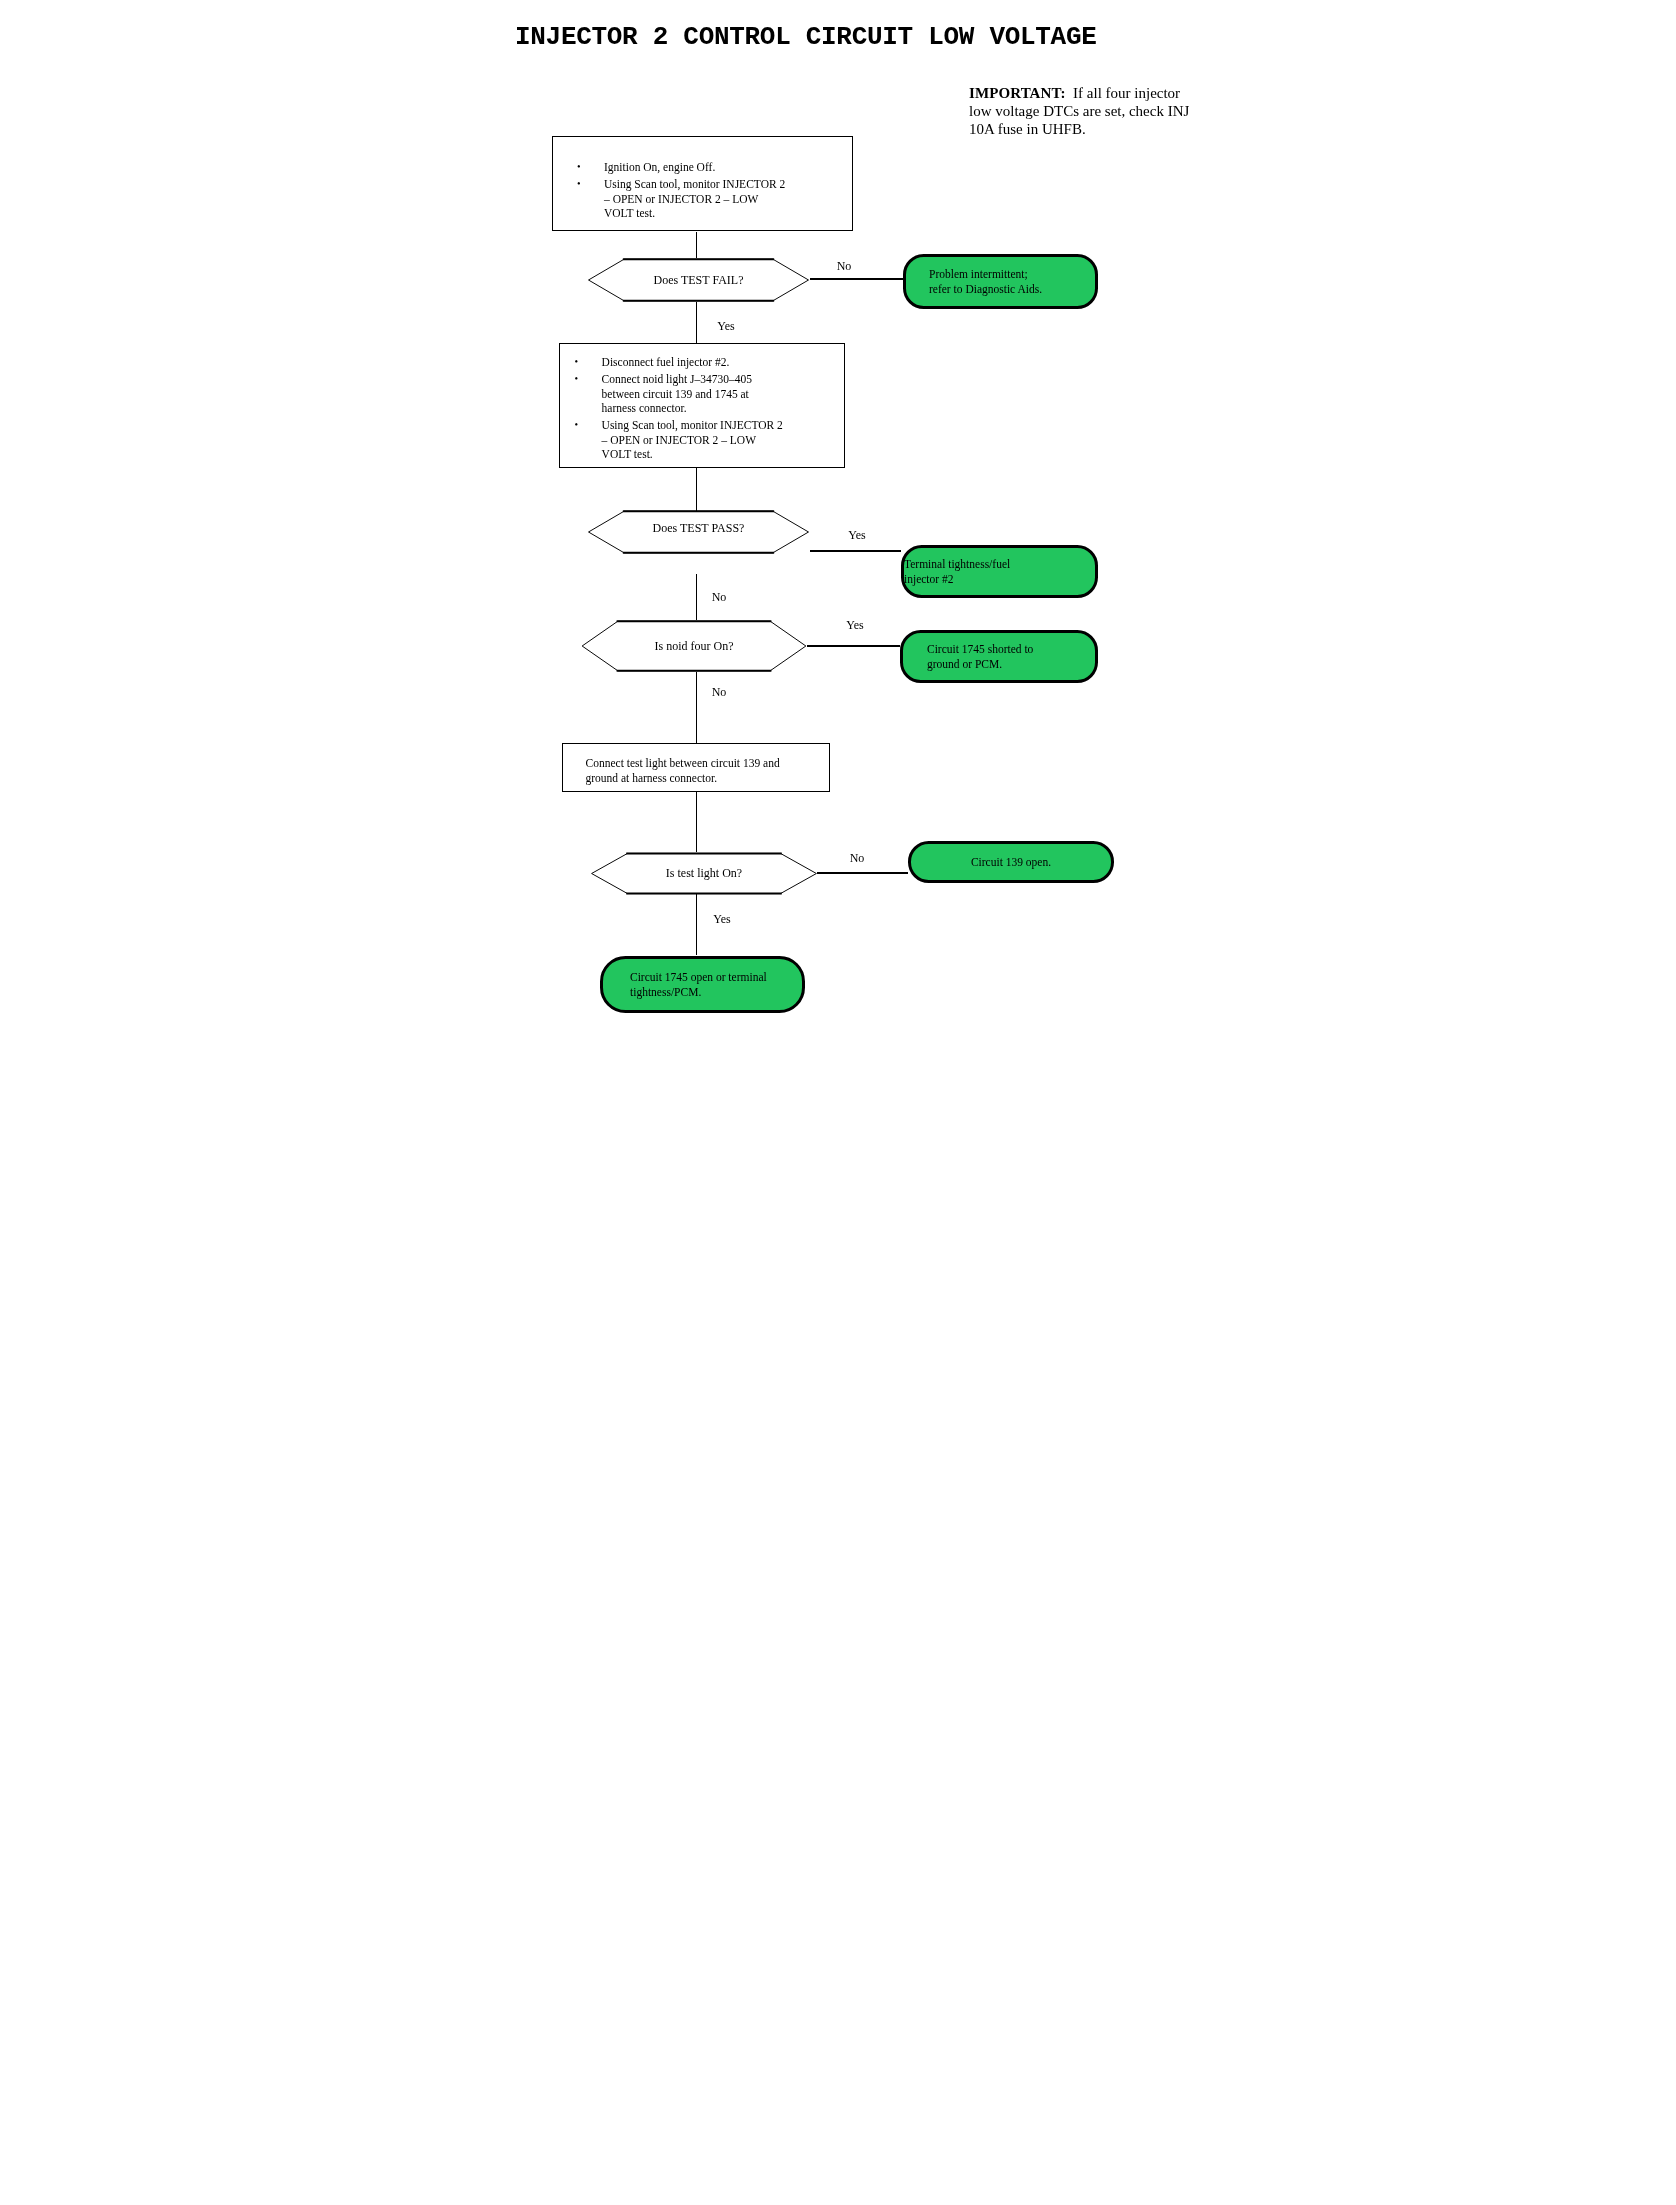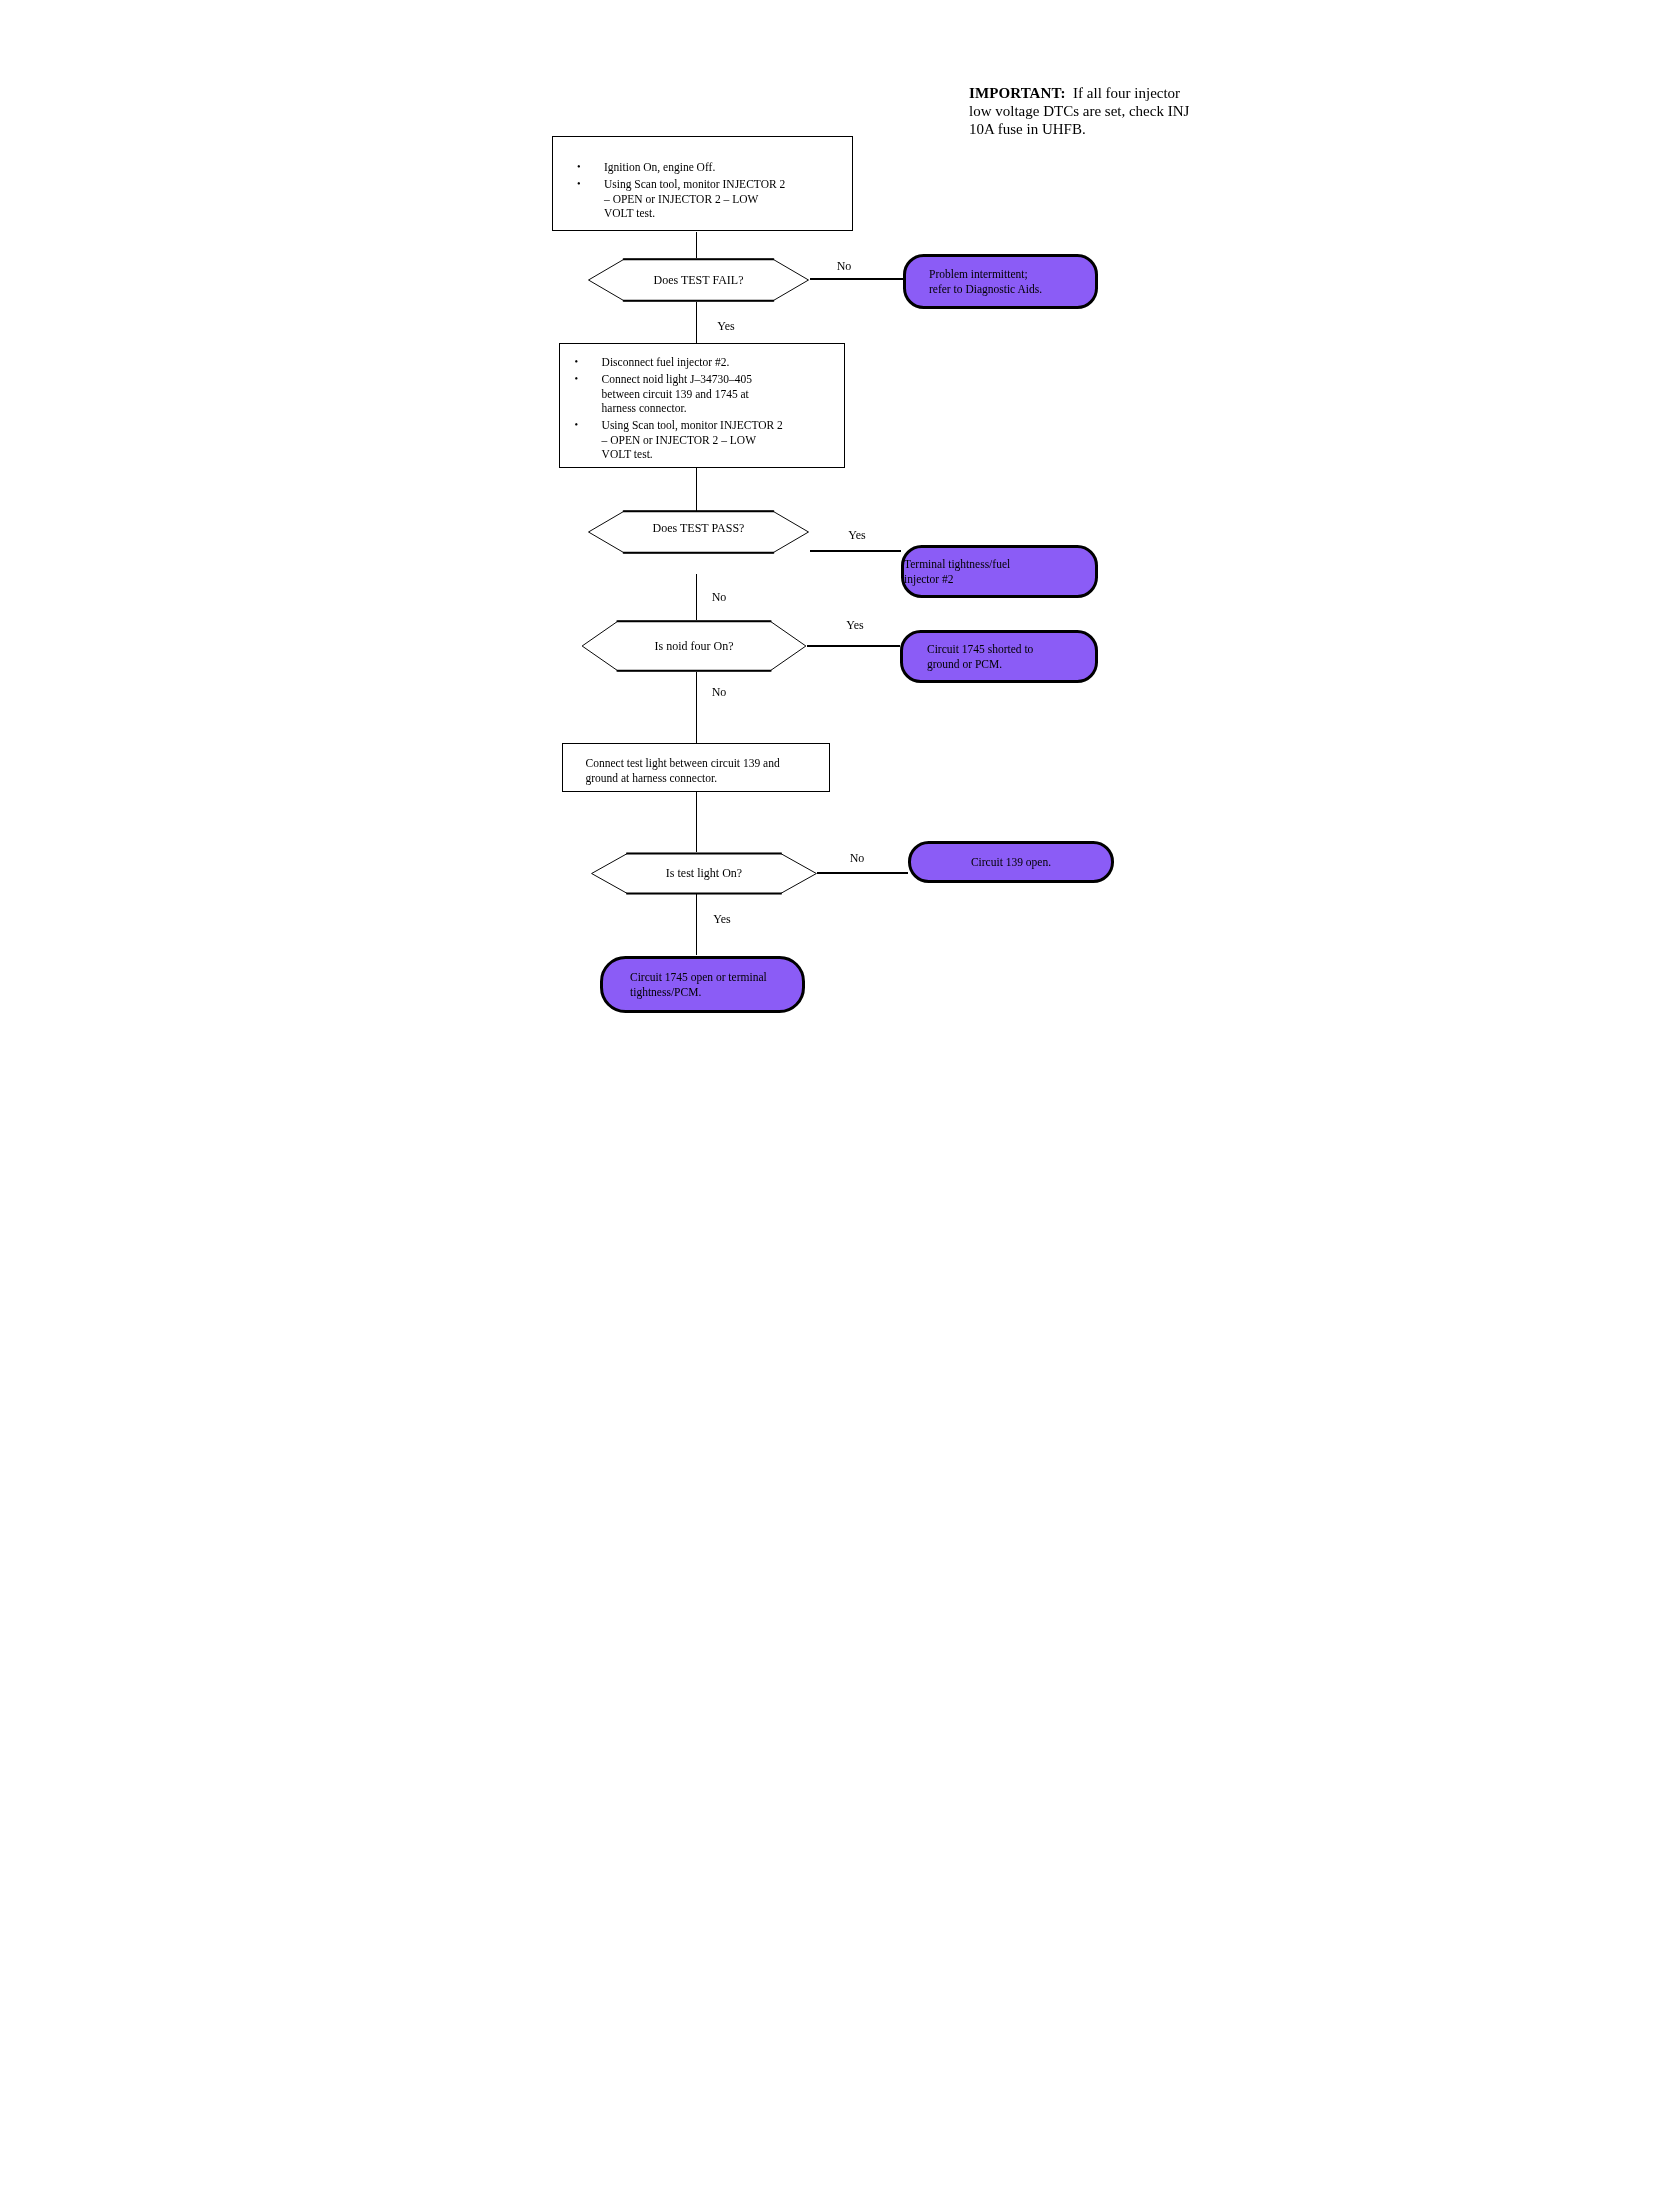--- a/index.html
+++ b/index.html
@@ -102,6 +102,7 @@
 
 <div id="page">
 
+  <div class="abs title" style="left:96px; top:22px;">INJECTOR 2 CONTROL CIRCUIT LOW VOLTAGE</div>
 
   <div class="abs important" style="left:503px; top:84px;margin-left:47px;"><b>IMPORTANT:</b>&nbsp;&nbsp;<span class="ml">If all four injector
 low voltage DTCs are set, check INJ

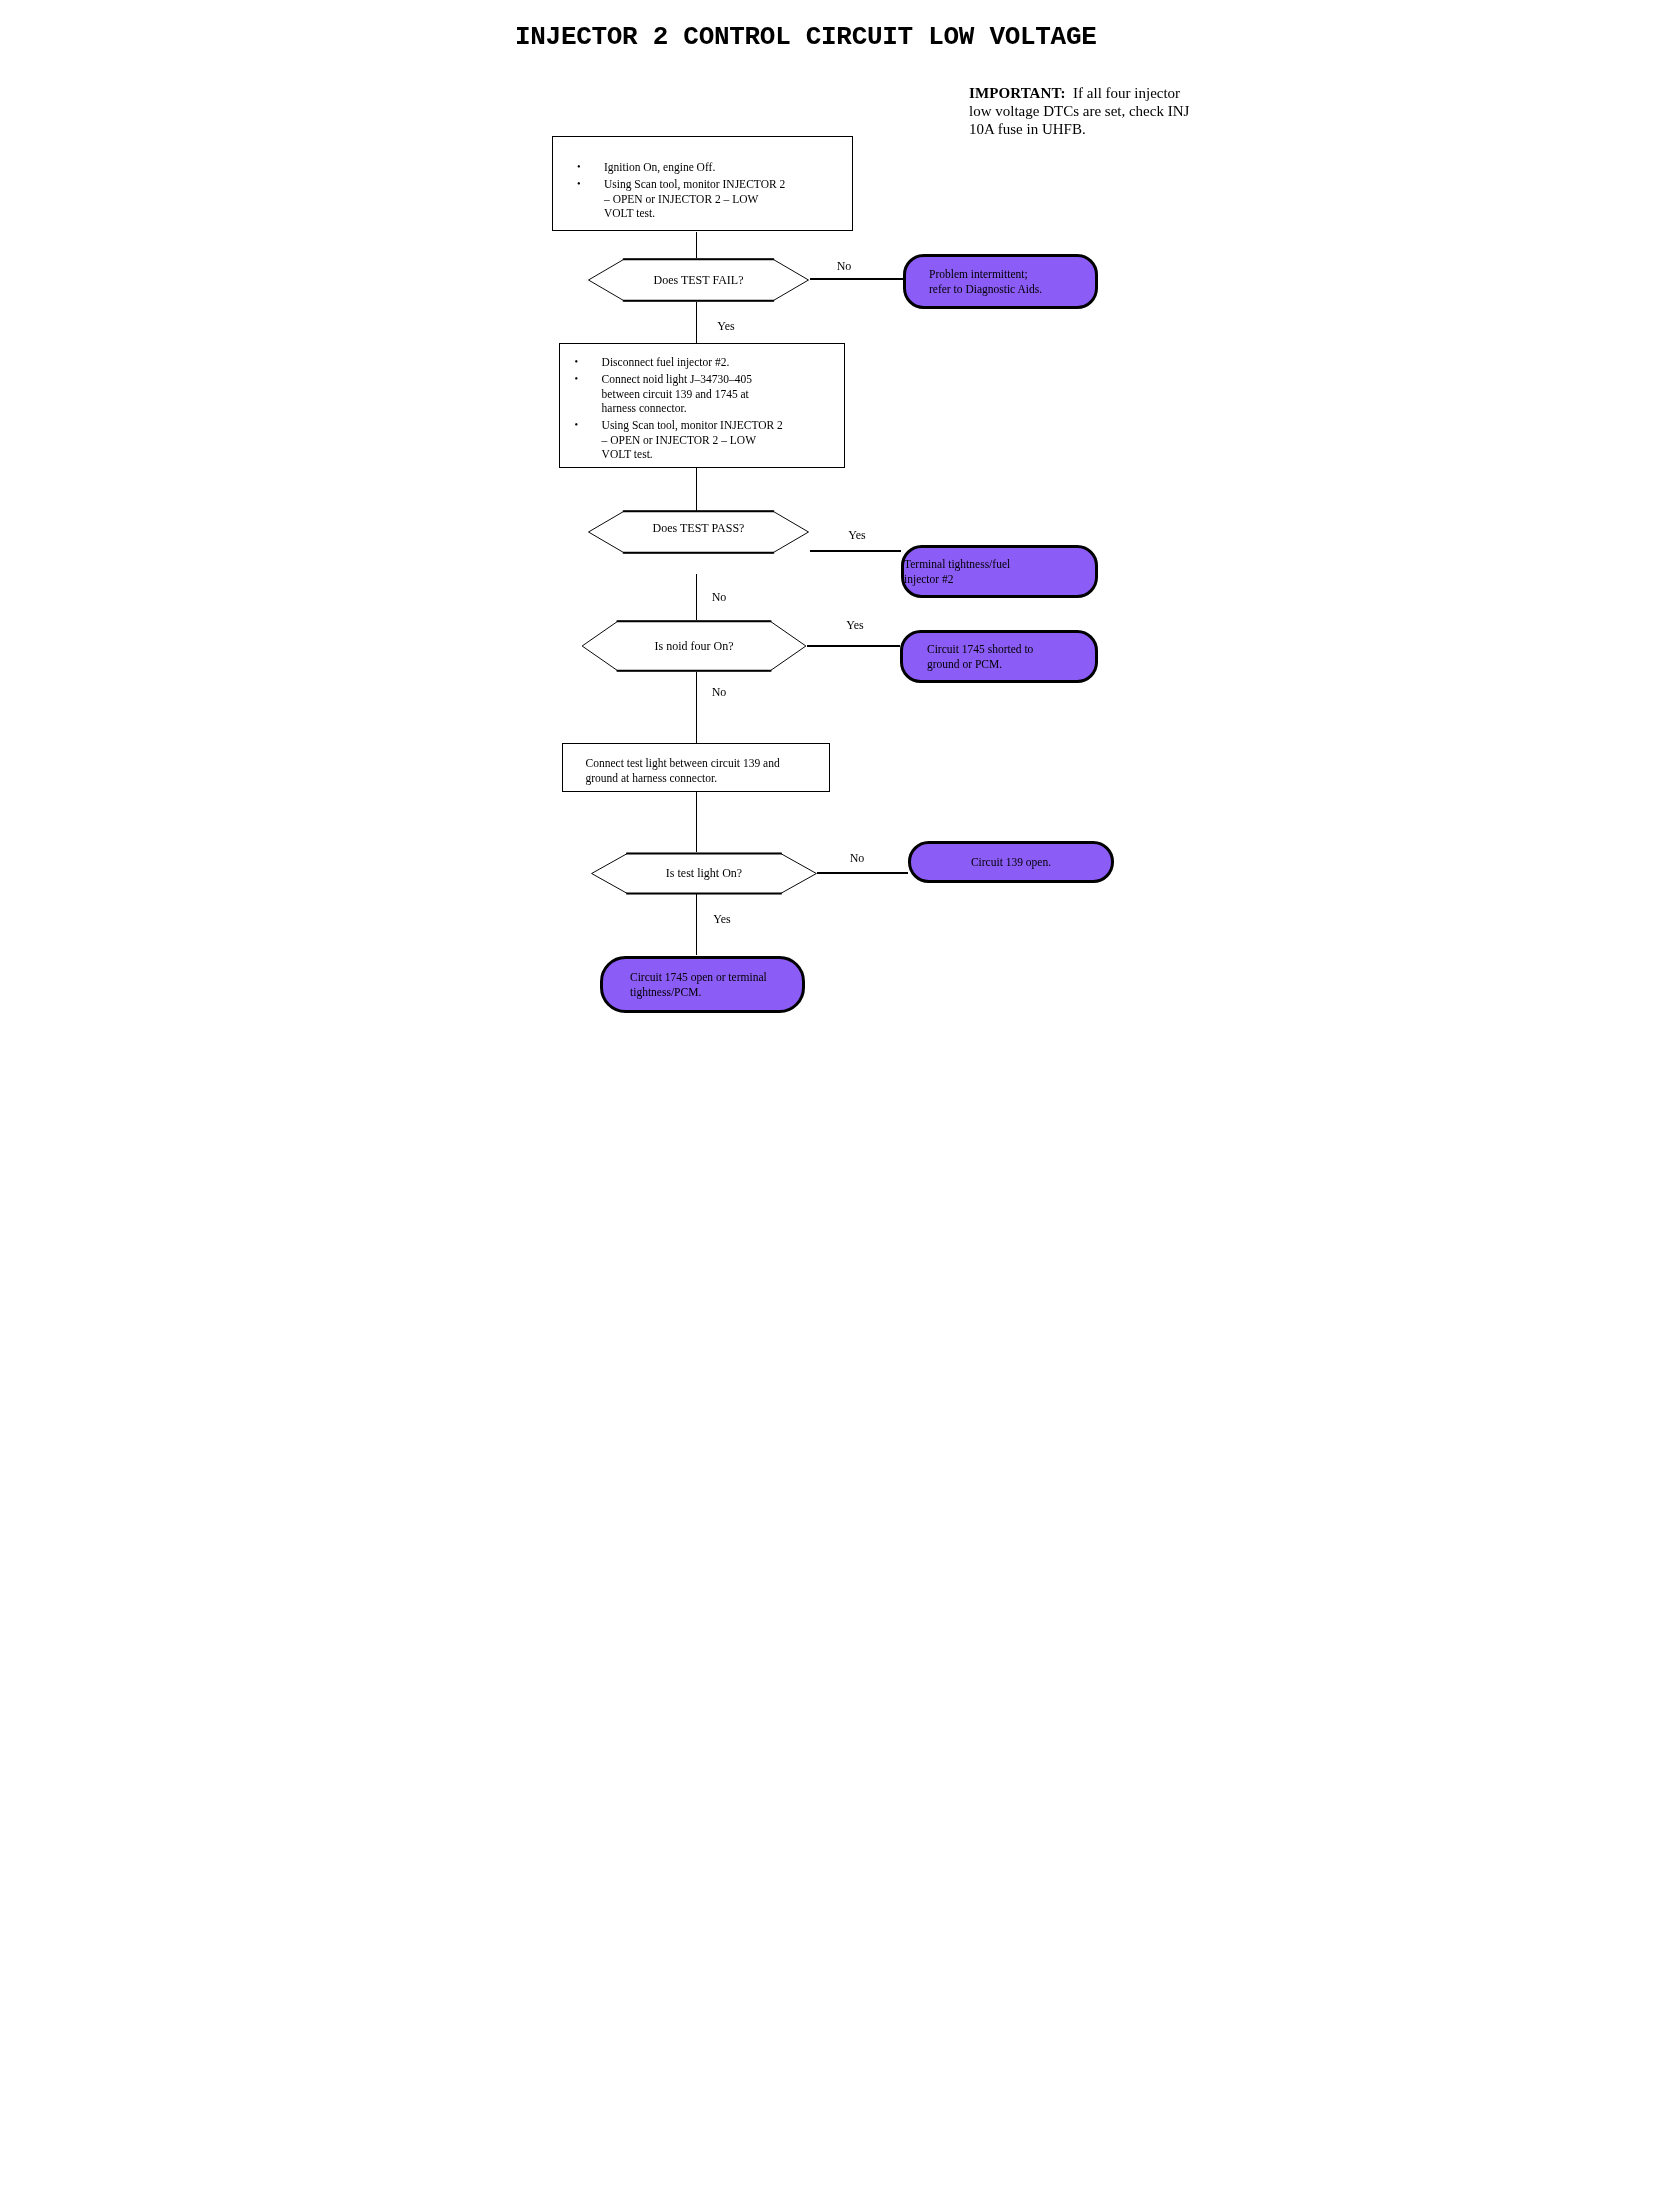--- a/index.html
+++ b/index.html
@@ -75,7 +75,7 @@
   .rbox {
     border: 3.6px solid #000000;
     border-radius: 20.7px;
-    background: #8b5cf6;
+    background: #22c55e;
     box-sizing: border-box;
     display: flex;
     align-items: center;

